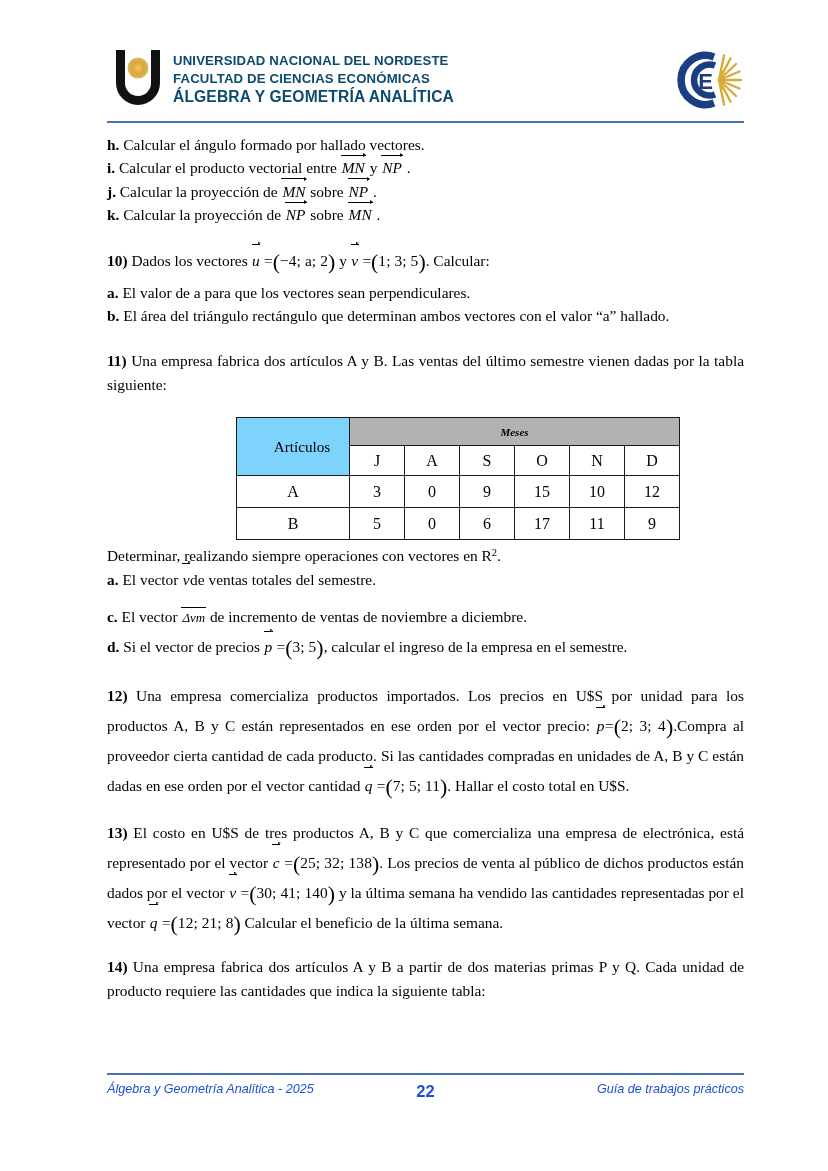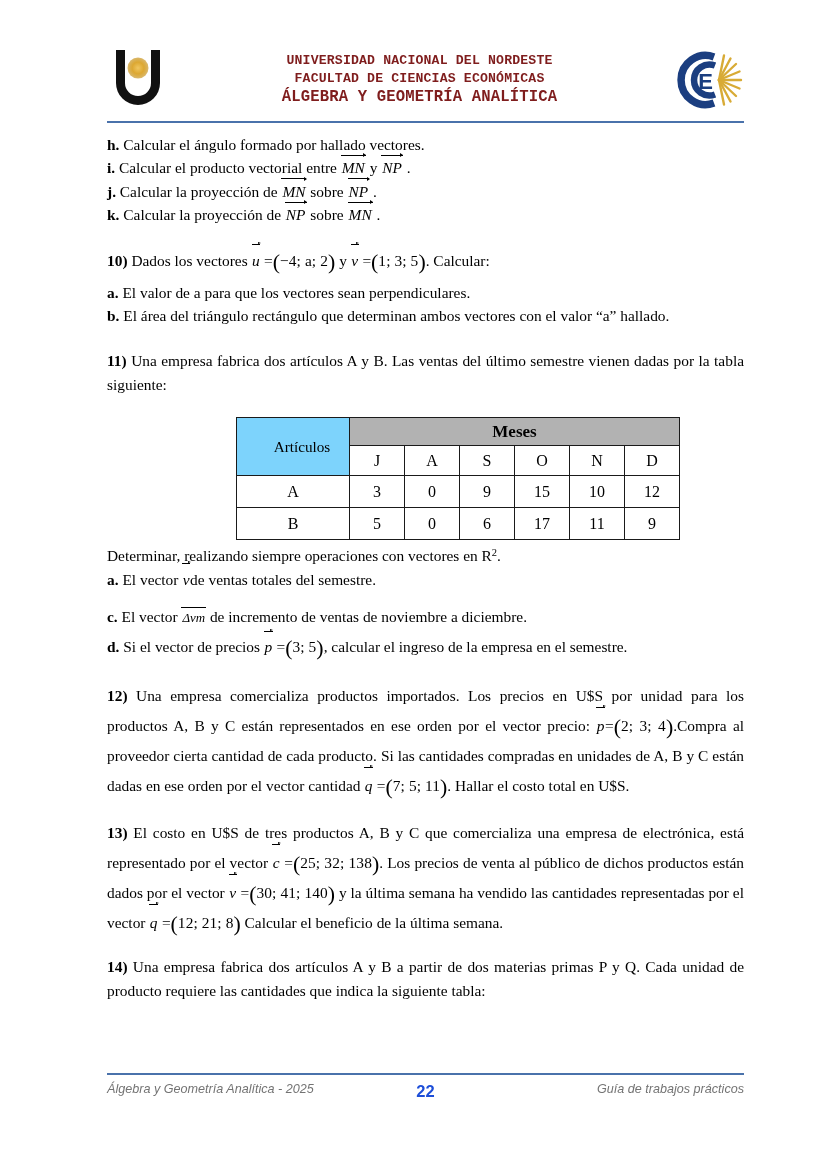--- a/index.html
+++ b/index.html
@@ -39,10 +39,10 @@
   .logo-unne svg { display: block; }
   .header-titles {
     flex: 1 1 auto;
-    text-align: center;
-    font-family: Liberation Mono, monospace;
+    text-align: left;
+    font-family: Liberation Sans, sans-serif;
     font-weight: bold;
-    color: #7f1d1d;
+    color: #0c4a6e;
     line-height: 1.33;
     padding: 0 4px;
   }

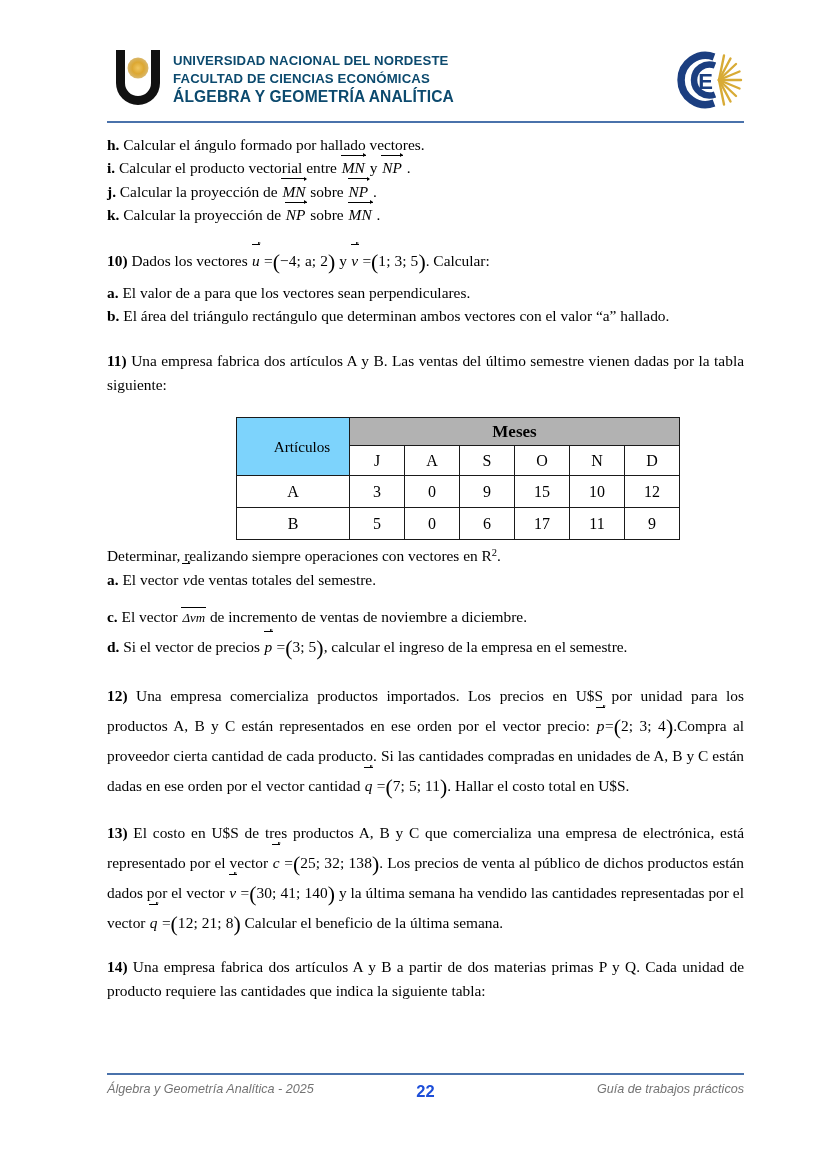--- a/index.html
+++ b/index.html
@@ -184,9 +184,10 @@
   }
   table.ventas .hdr-meses {
     background: #b2b2b2;
+    font-style: italic;
     font-weight: bold;
     height: 27px;
-    font-size: 17px;
+    font-size: 11px;
   }
   table.ventas .hdr-month {
     background: #ffffff;

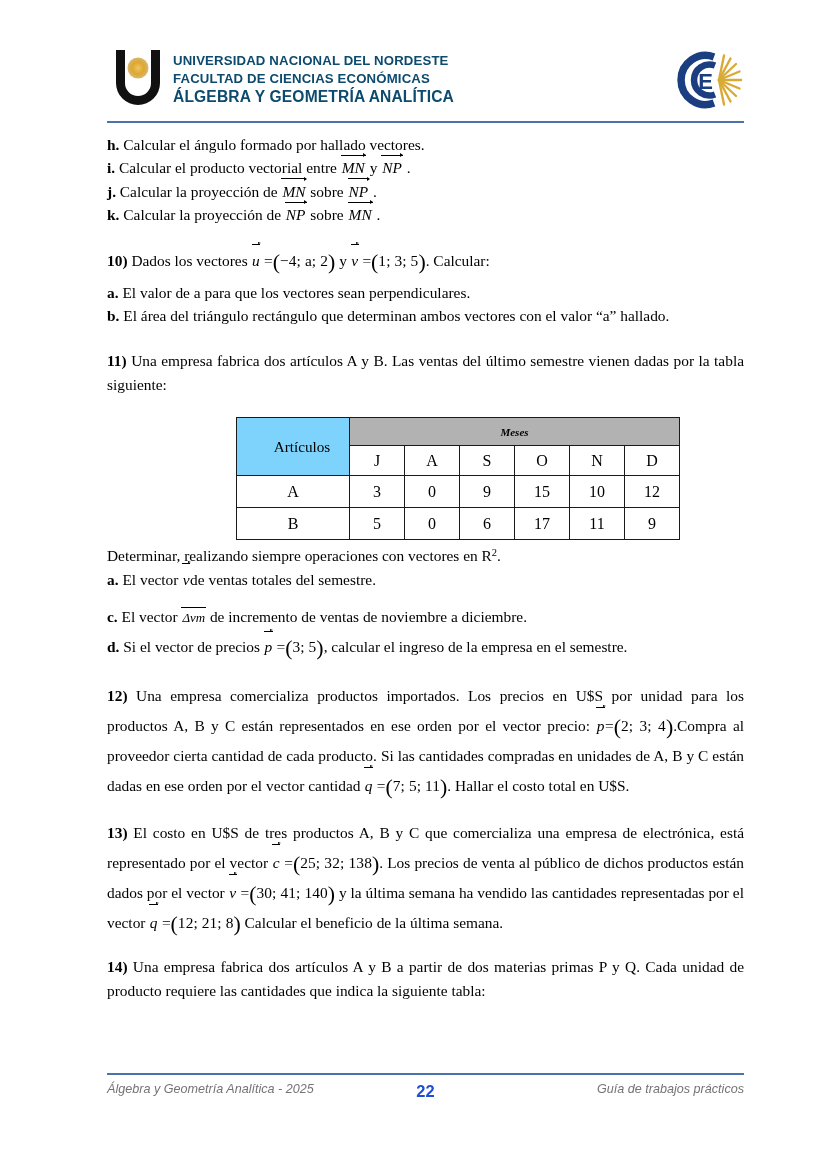--- a/index.html
+++ b/index.html
@@ -221,7 +221,7 @@
   .footer .f-right {
     font-style: italic;
     font-size: 12.6px;
-    color: #737373;
+    color: #1d4ed8;
     white-space: nowrap;
   }
   .footer .f-center {

